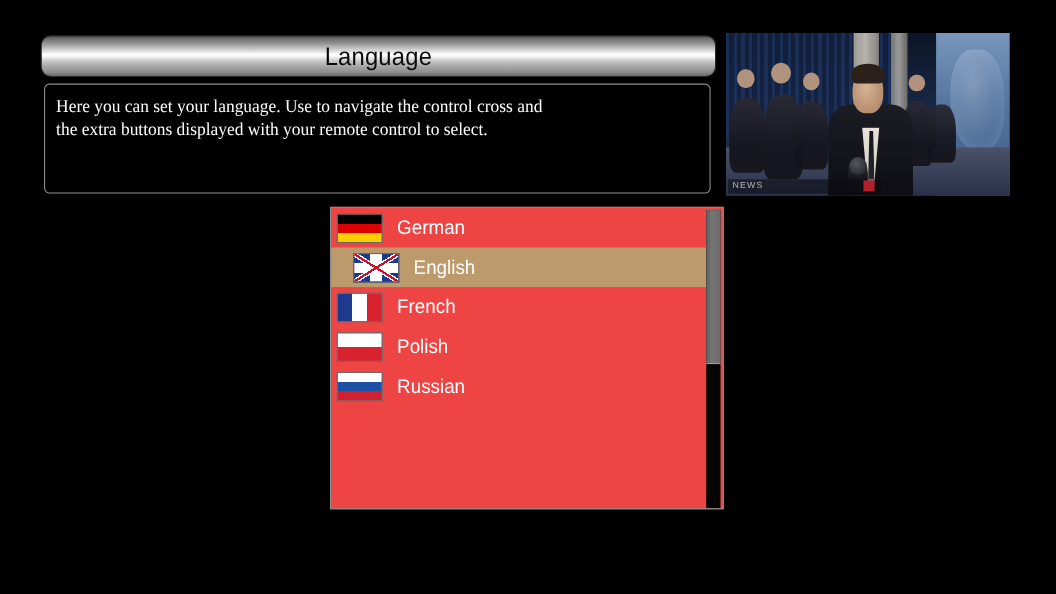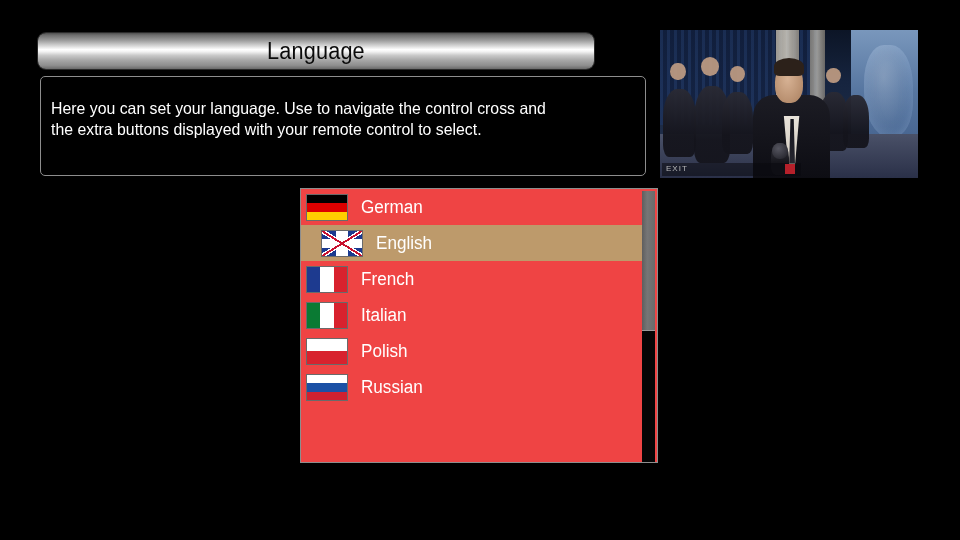--- a/index.html
+++ b/index.html
@@ -21,7 +21,7 @@
   #title-bar {
     position: absolute;
     left: 38px; top: 33px;
-    width: 556px; height: 36px;
+    width: 612px; height: 36px;
     border-radius: 8px;
     background: linear-gradient(to bottom,
         #4e4e4e 0%,

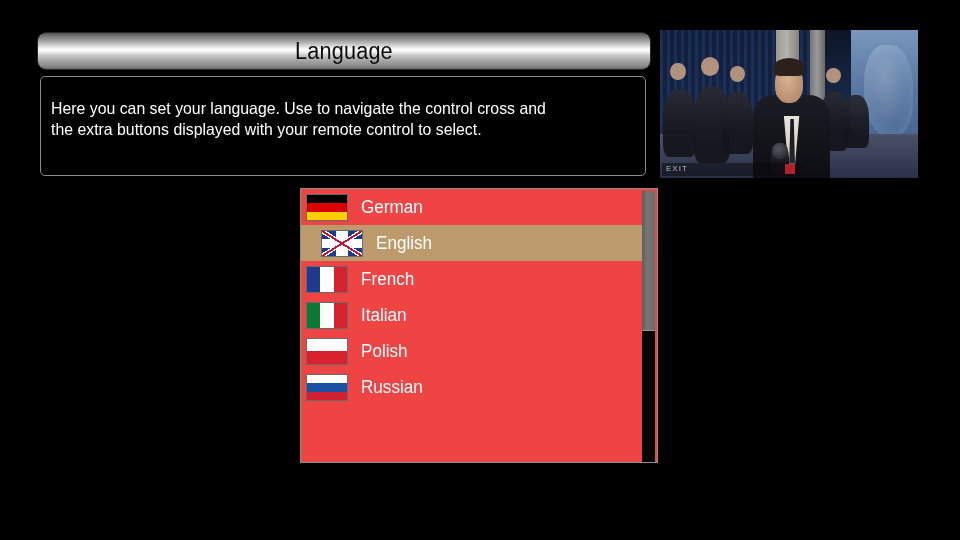--- a/index.html
+++ b/index.html
@@ -56,7 +56,8 @@
     border-radius: 5px;
     background: #000;
     box-sizing: border-box;
-    padding: 21px 12px 0 10px;
+    padding: 9px 12px 0 10px;
+    font-family: Liberation Serif, serif;
   }
   #desc-text {
     color: #ffffff;

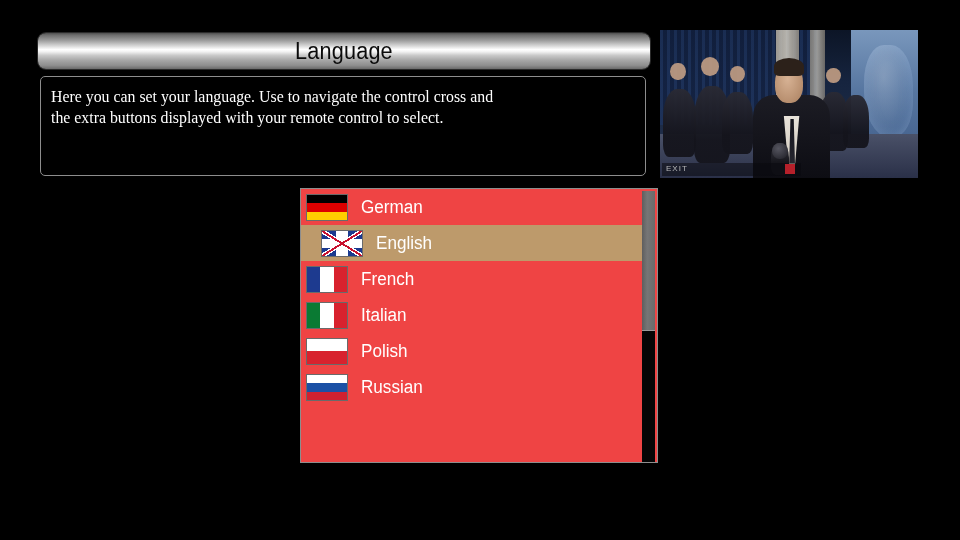--- a/index.html
+++ b/index.html
@@ -355,7 +355,7 @@
     <div class="vid-layer" id="vp-mic-head"></div>
 
     <div class="vid-layer" id="vp-news-bug">
-      <span id="vp-bug-text">EXIT</span>
+      <span id="vp-bug-text">NEWS</span>
       <span id="vp-bug-red"></span>
     </div>
   </div>

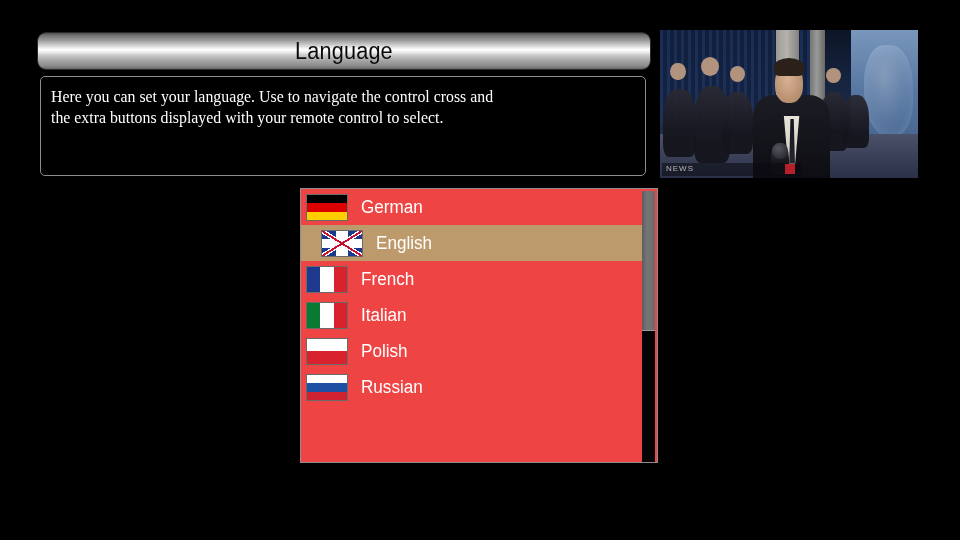--- a/index.html
+++ b/index.html
@@ -375,10 +375,6 @@
           <div class="lang-label">French</div>
         </div>
         <div class="lang-row">
-          <div class="flag flag-it"></div>
-          <div class="lang-label">Italian</div>
-        </div>
-        <div class="lang-row">
           <div class="flag flag-pl"></div>
           <div class="lang-label">Polish</div>
         </div>

